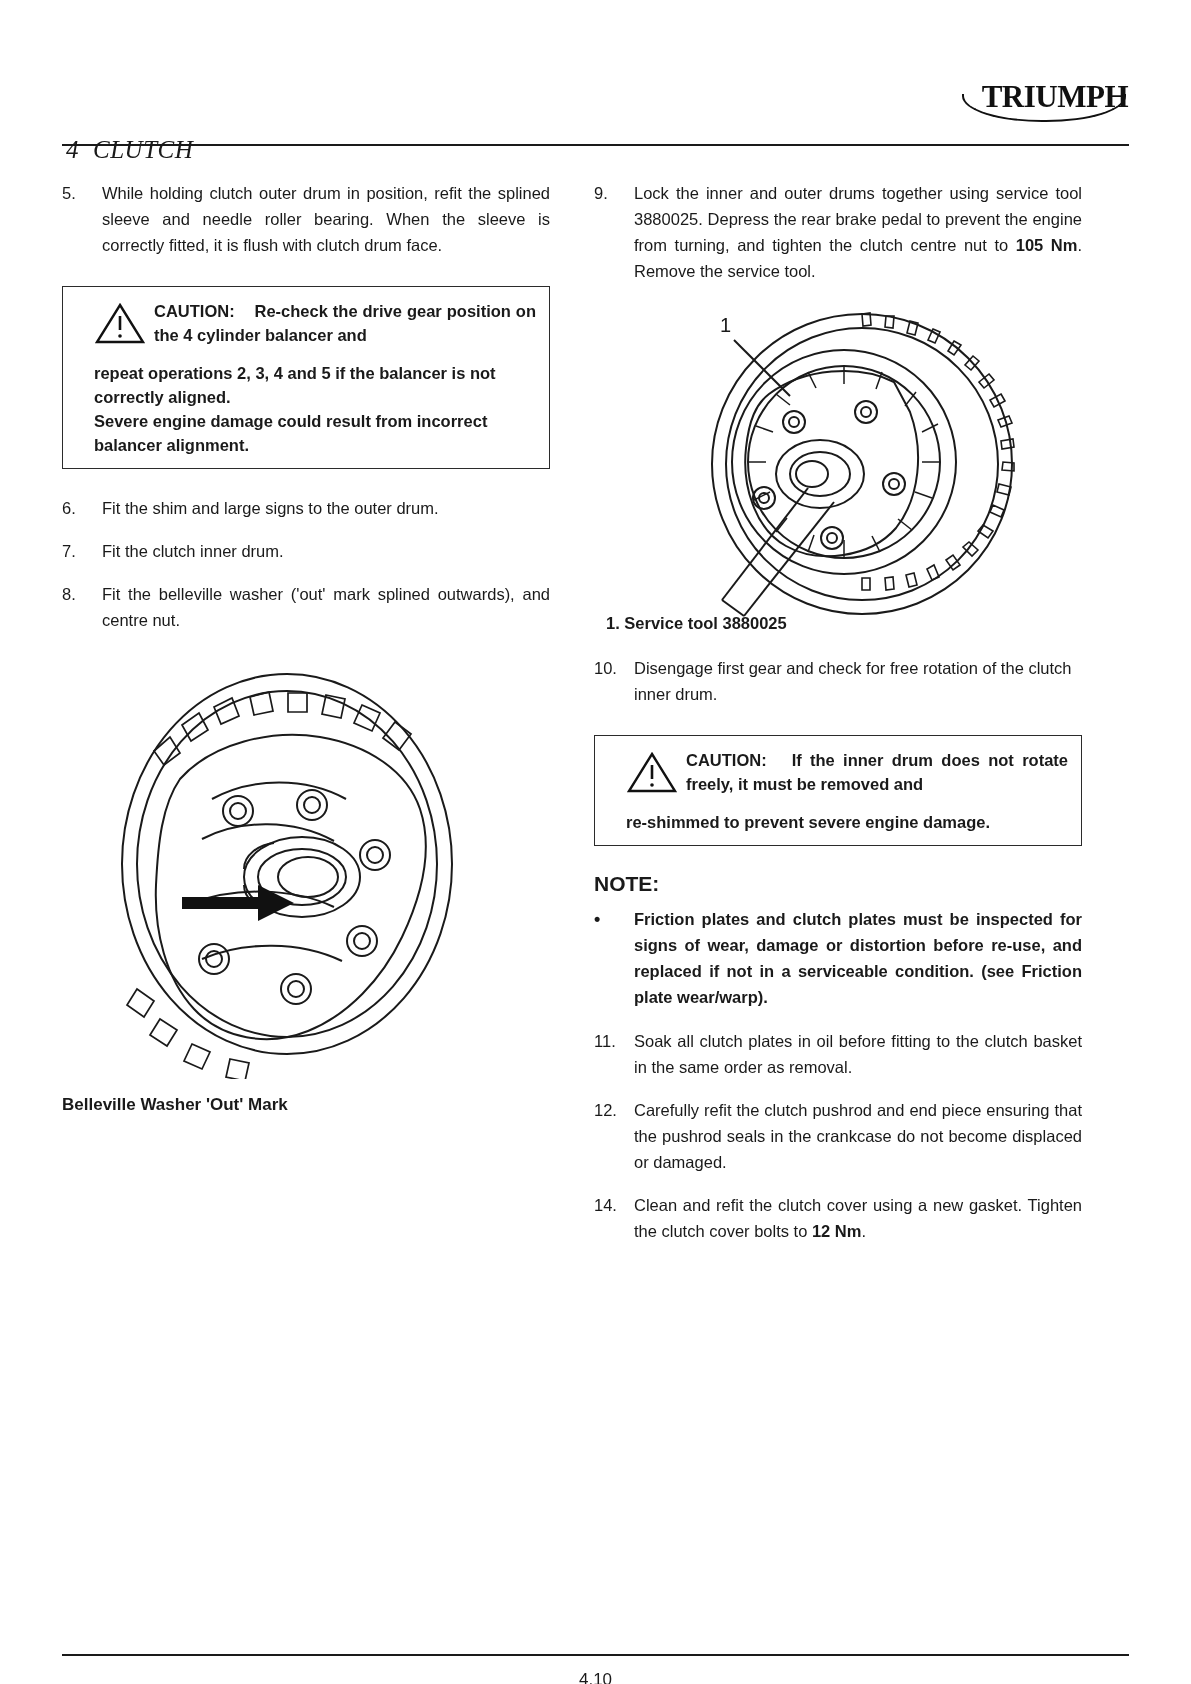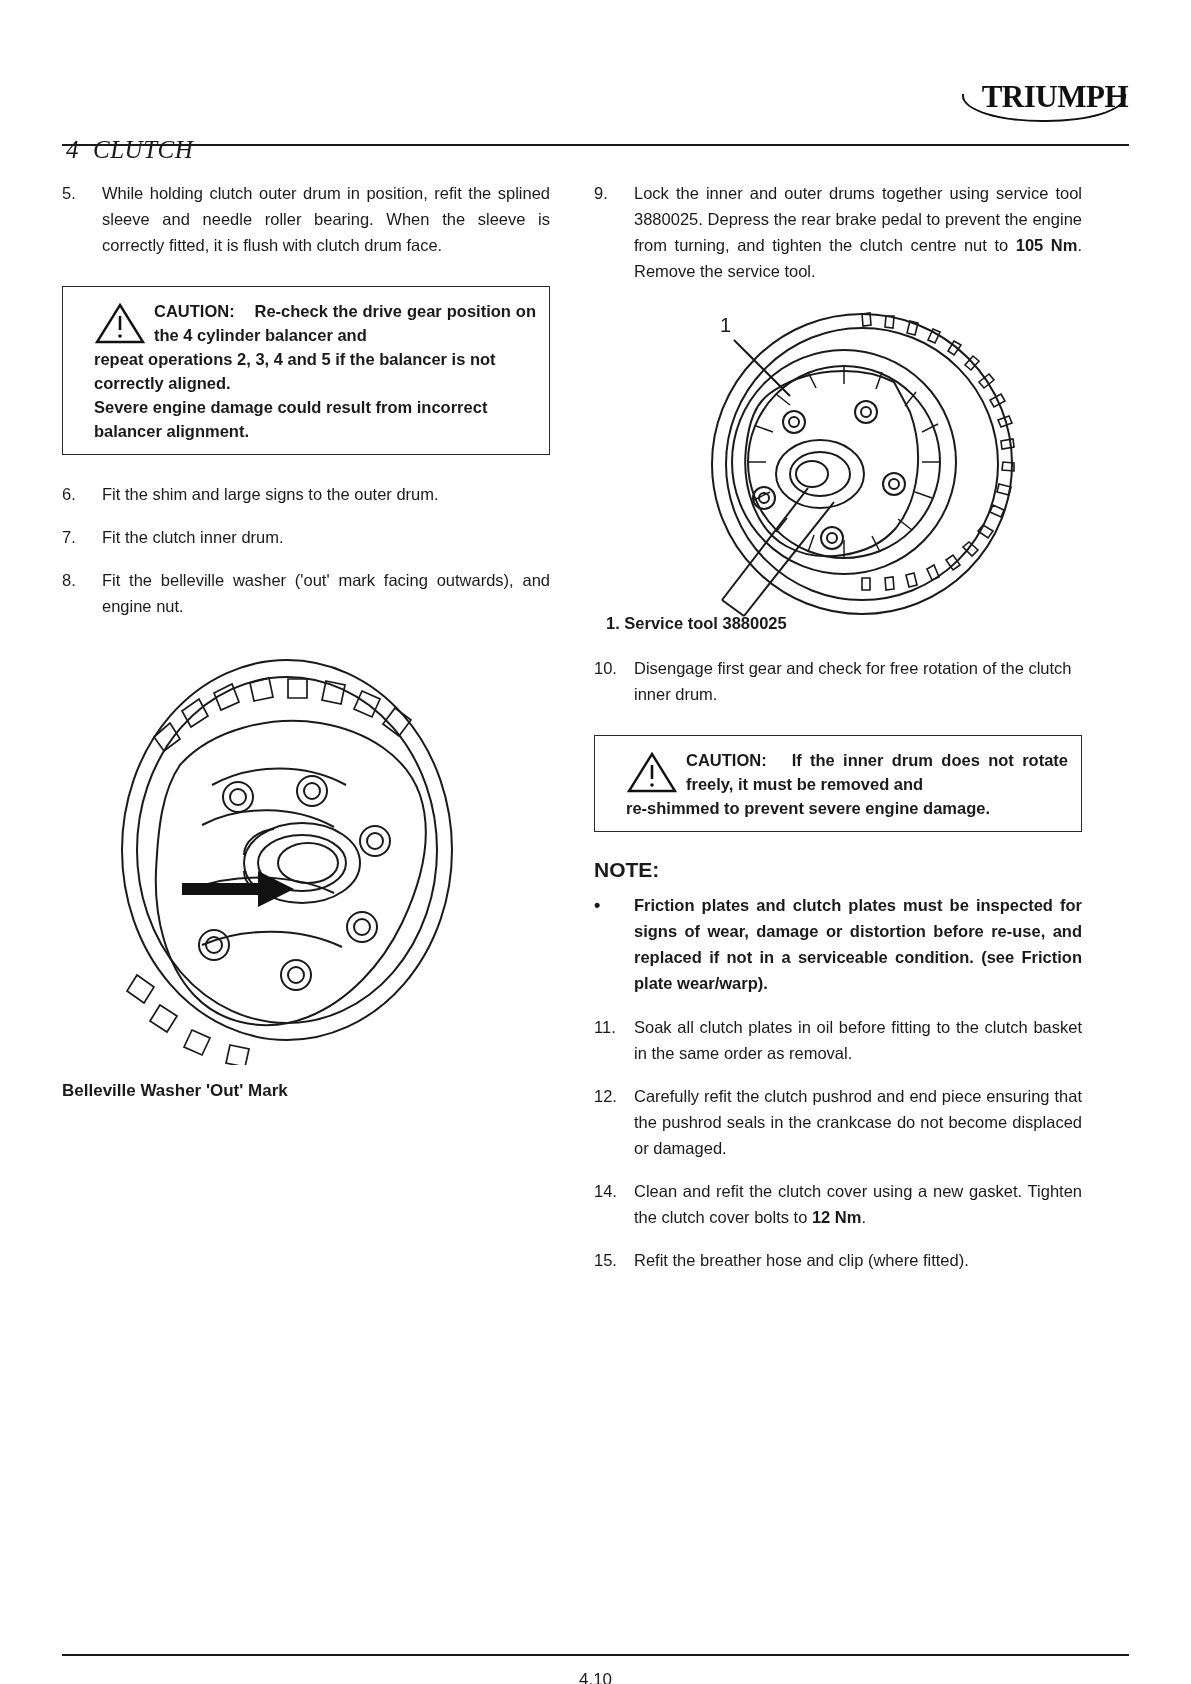--- a/index.html
+++ b/index.html
@@ -130,7 +130,7 @@
     text-align: justify;
   }
   .caution .rest {
-    margin-top: 0px;
+    margin-top: 14px;
   }
   .caution p { margin: 0; }
 

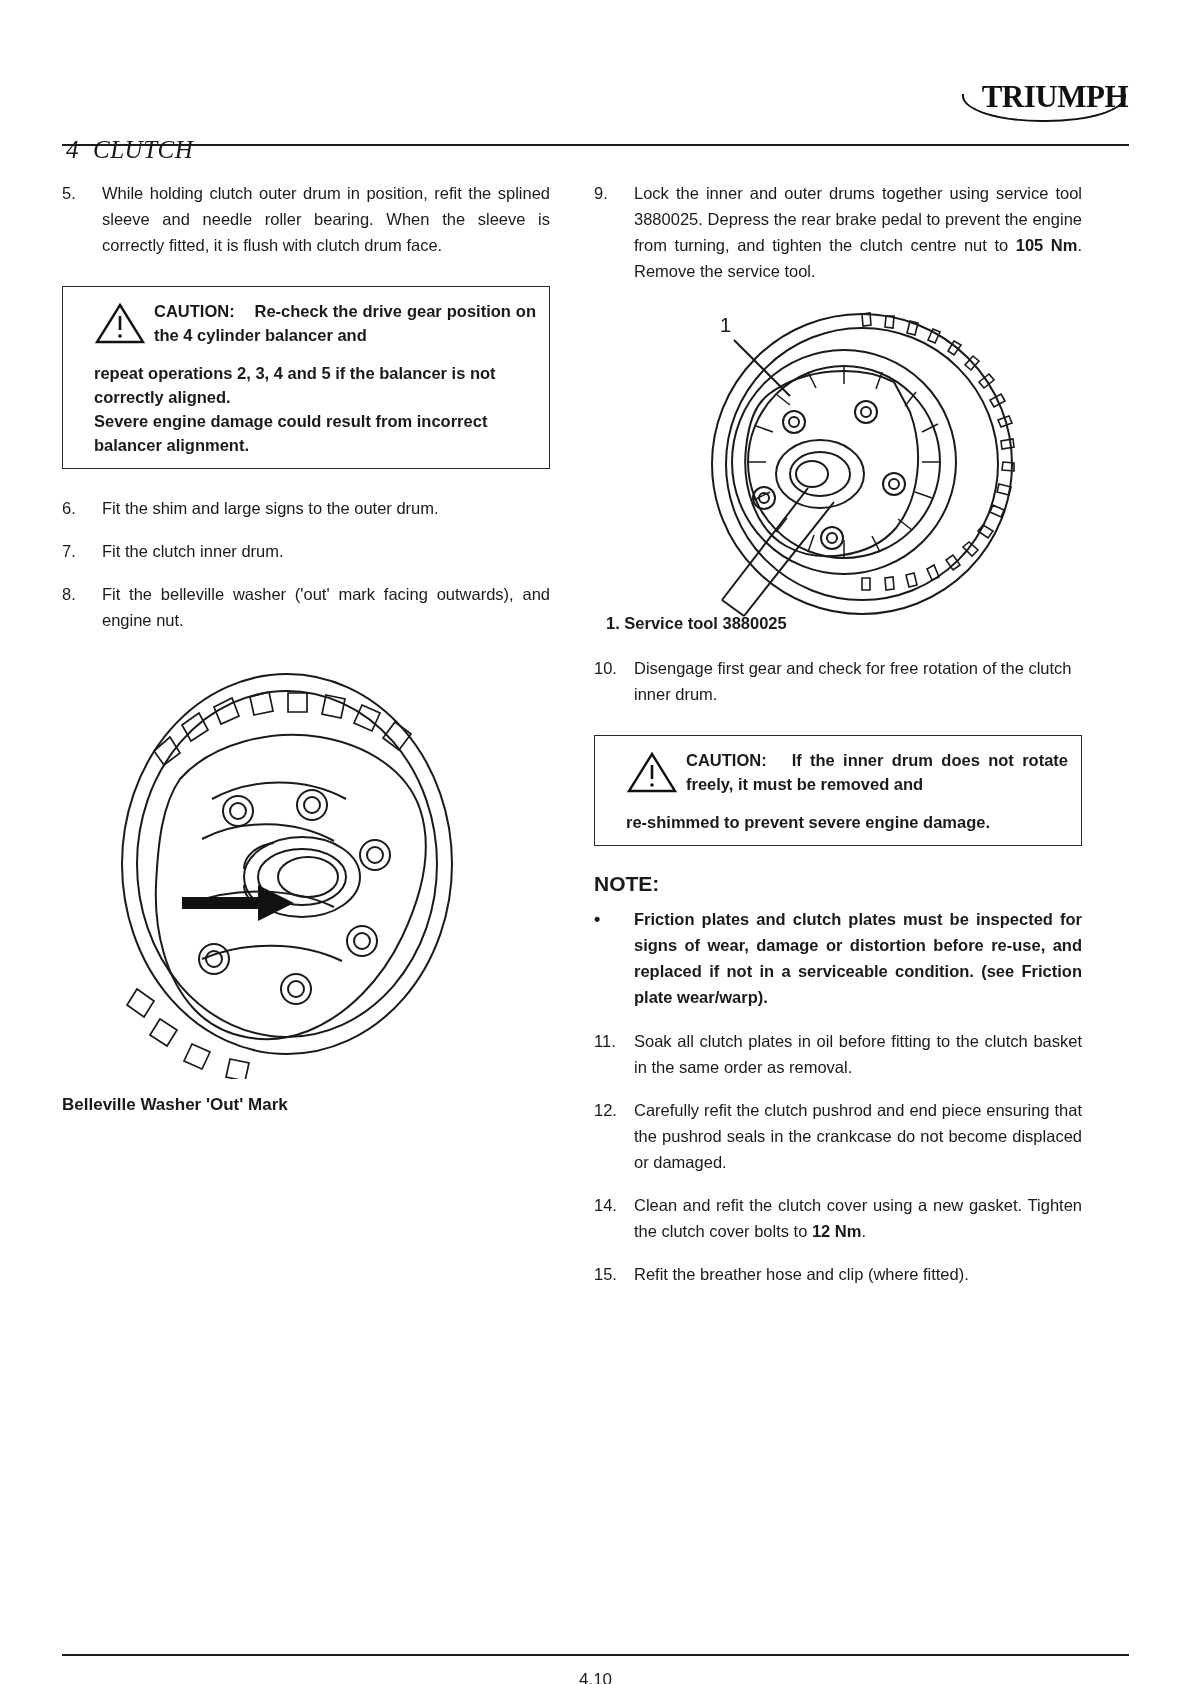--- a/index.html
+++ b/index.html
@@ -251,7 +251,7 @@
       </div>
       <div class="item">
         <div class="num">8.</div>
-        <div class="txt">Fit the belleville washer ('out' mark facing outwards), and engine nut.</div>
+        <div class="txt">Fit the belleville washer ('out' mark splined outwards), and centre nut.</div>
       </div>
 
       <div class="fig-belleville-wrap">

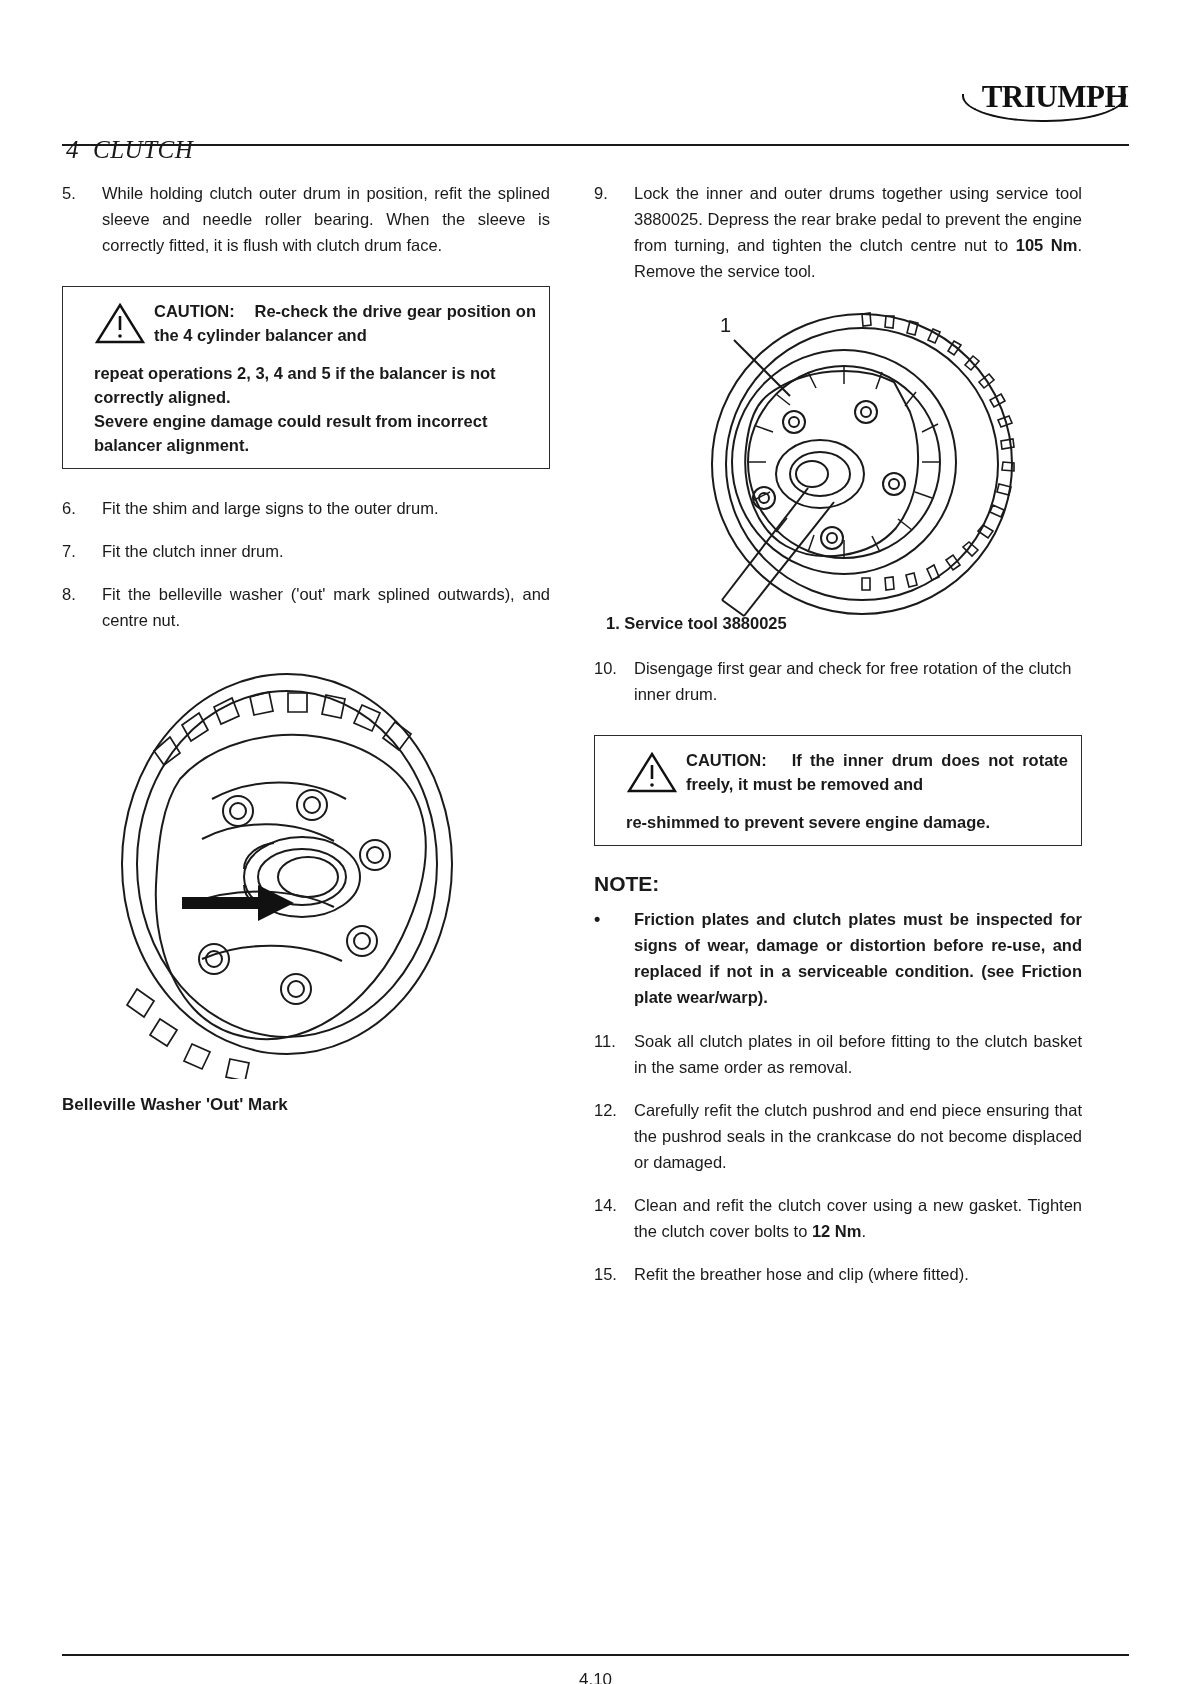--- a/index.html
+++ b/index.html
@@ -448,10 +448,6 @@
         <div class="num">14.</div>
         <div class="txt"><span>Clean and refit the clutch cover using a new gasket. Tighten the clutch cover bolts to </span><b>12 Nm</b><span>.</span></div>
       </div>
-      <div class="item">
-        <div class="num">15.</div>
-        <div class="txt nojust">Refit the breather hose and clip (where fitted).</div>
-      </div>
 
     </div>
   </div>

